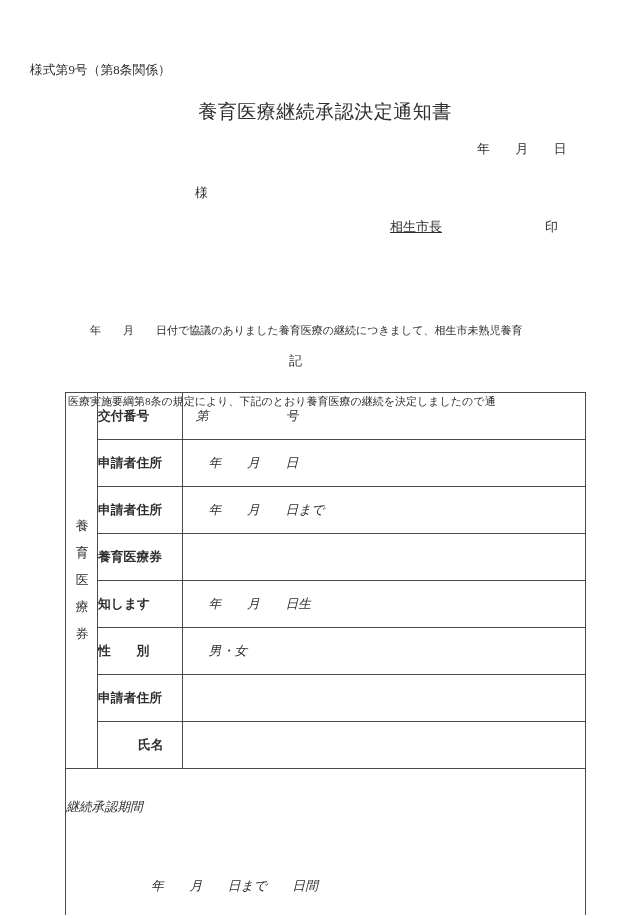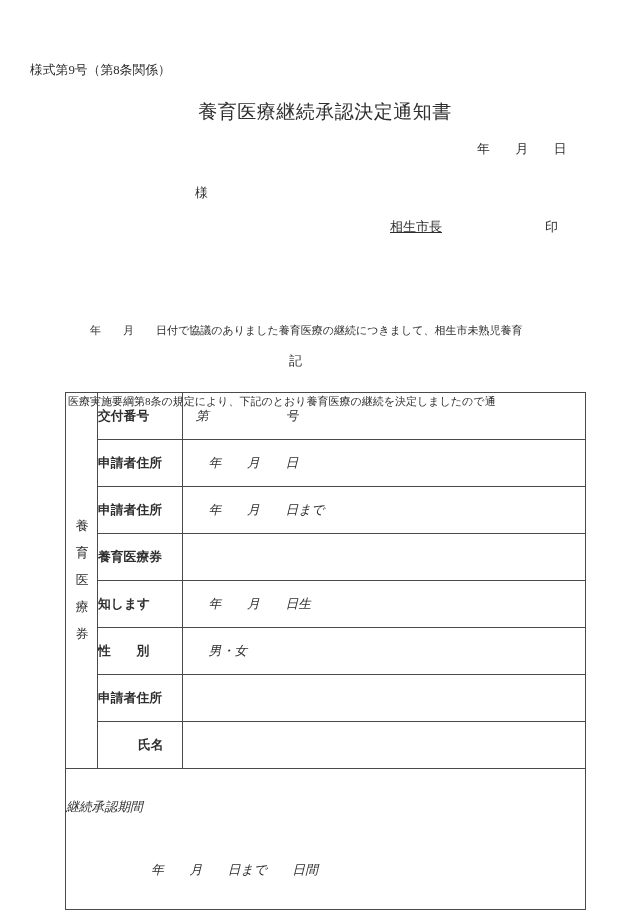--- a/index.html
+++ b/index.html
@@ -40,7 +40,7 @@
   td.val{padding-left:8px;font-style:italic;}
   tr.period-row{height:87px;}
   td.period{vertical-align:top;padding:6px 0 0 13px;font-style:italic;}
-  td.period .pv{padding-left:85px;margin-top:16px;}
+  td.period .pv{padding-left:85px;margin-top:32px;}
 </style>
 </head>
 <body>

